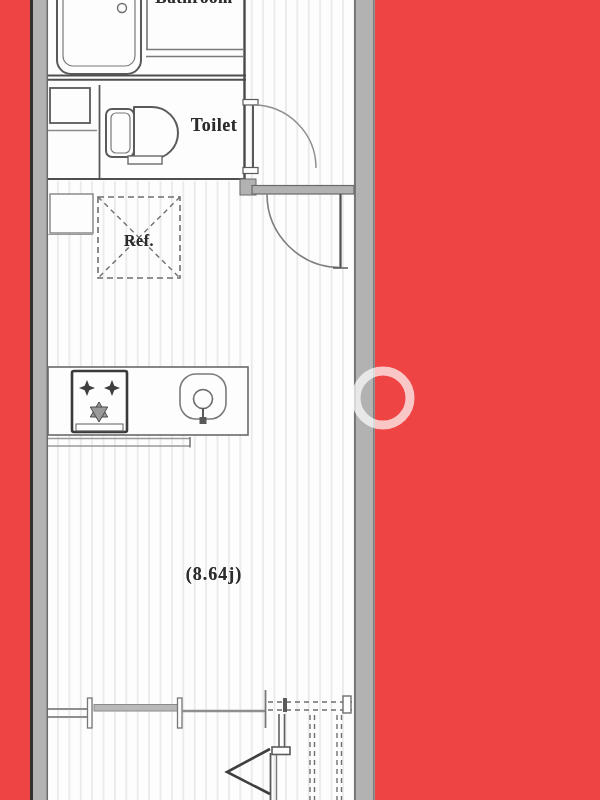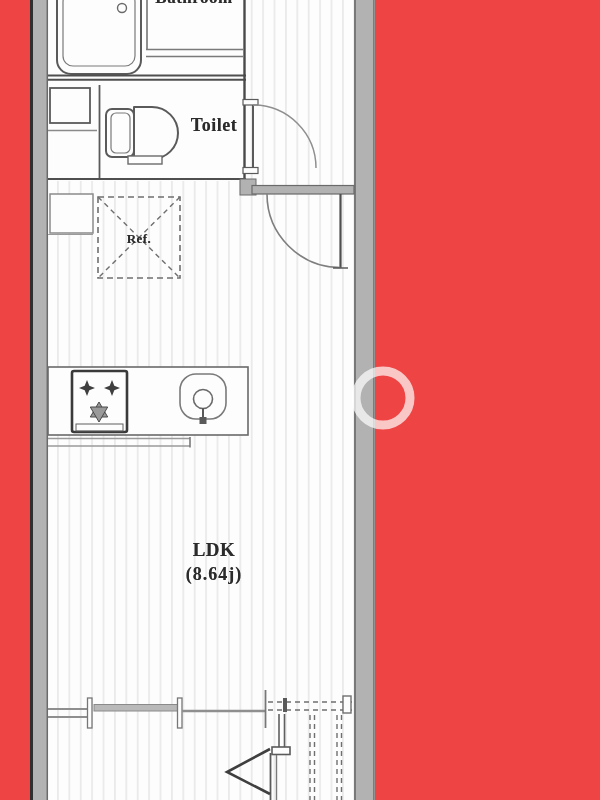--- a/index.html
+++ b/index.html
@@ -17,7 +17,7 @@
   }
   .lbl-bathroom{left:142px;top:-11px;width:104px;font-size:17px;}
   .lbl-toilet{left:183px;top:116px;width:62px;font-size:18px;}
-  .lbl-ref{left:98px;top:232px;width:82px;font-size:13px;}
+  .lbl-ref{left:98px;top:232px;width:82px;font-size:16px;}
   .lbl-ldk{left:163px;top:540px;width:102px;font-size:19px;}
   .lbl-ldk-size{left:163px;top:565px;width:102px;font-size:18px;letter-spacing:1px;}
 </style>

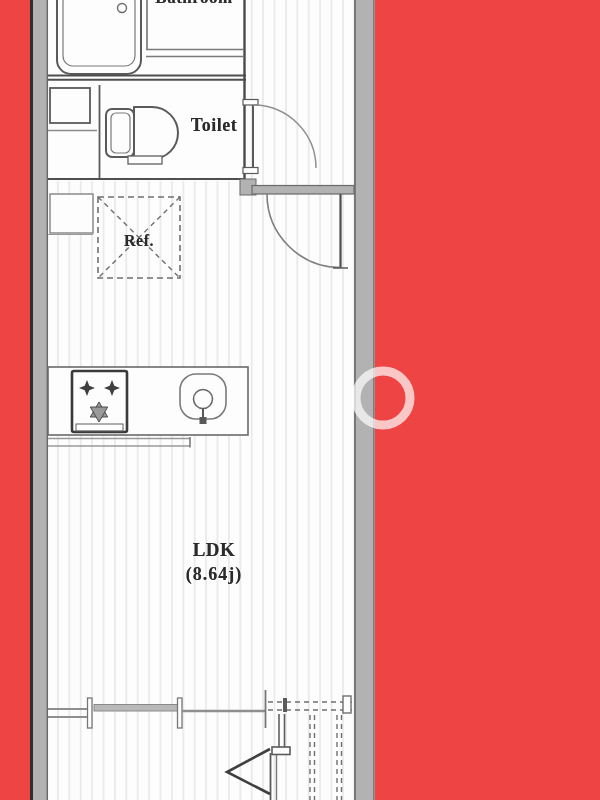--- a/index.html
+++ b/index.html
@@ -164,7 +164,6 @@
   <span class="plan-label lbl-bathroom">Bathroom</span>
   <span class="plan-label lbl-toilet">Toilet</span>
   <span class="plan-label lbl-ref">Ref.</span>
-  <span class="plan-label lbl-ldk">LDK</span>
   <span class="plan-label lbl-ldk-size">(8.64j)</span>
 </div>
 

